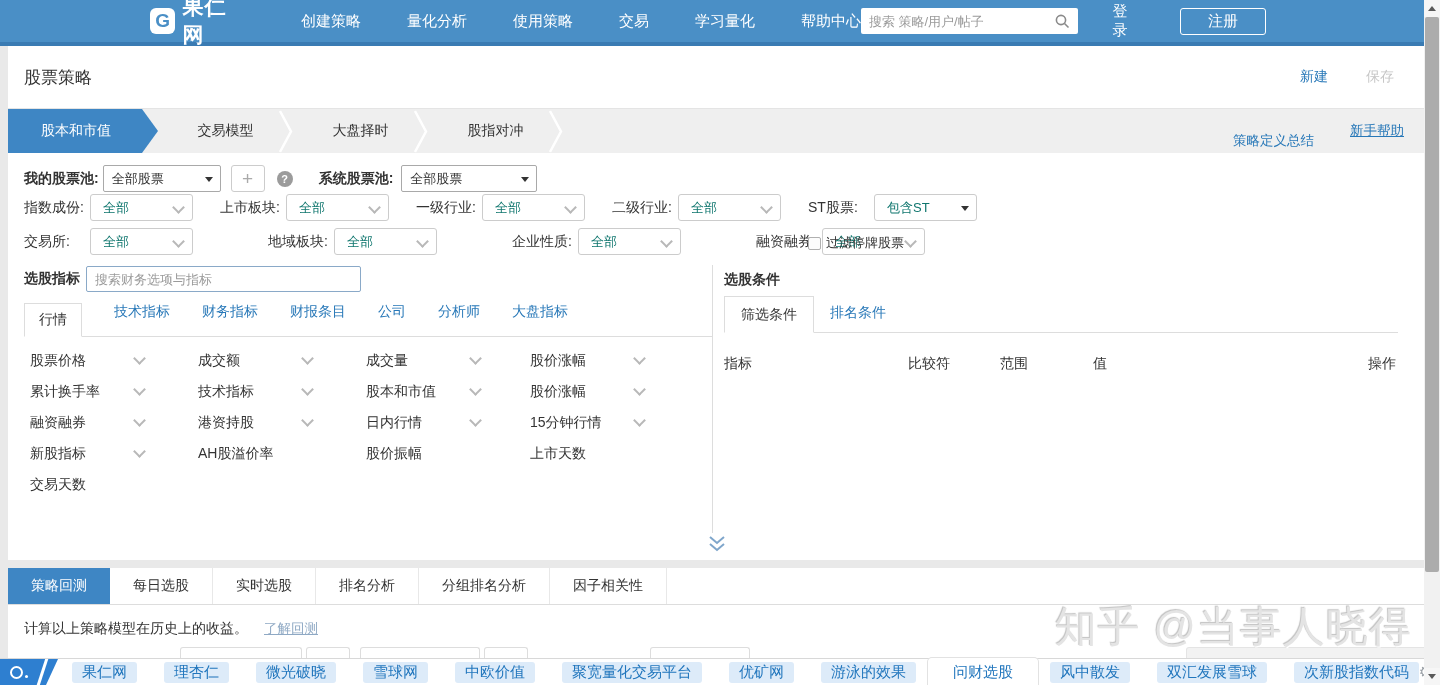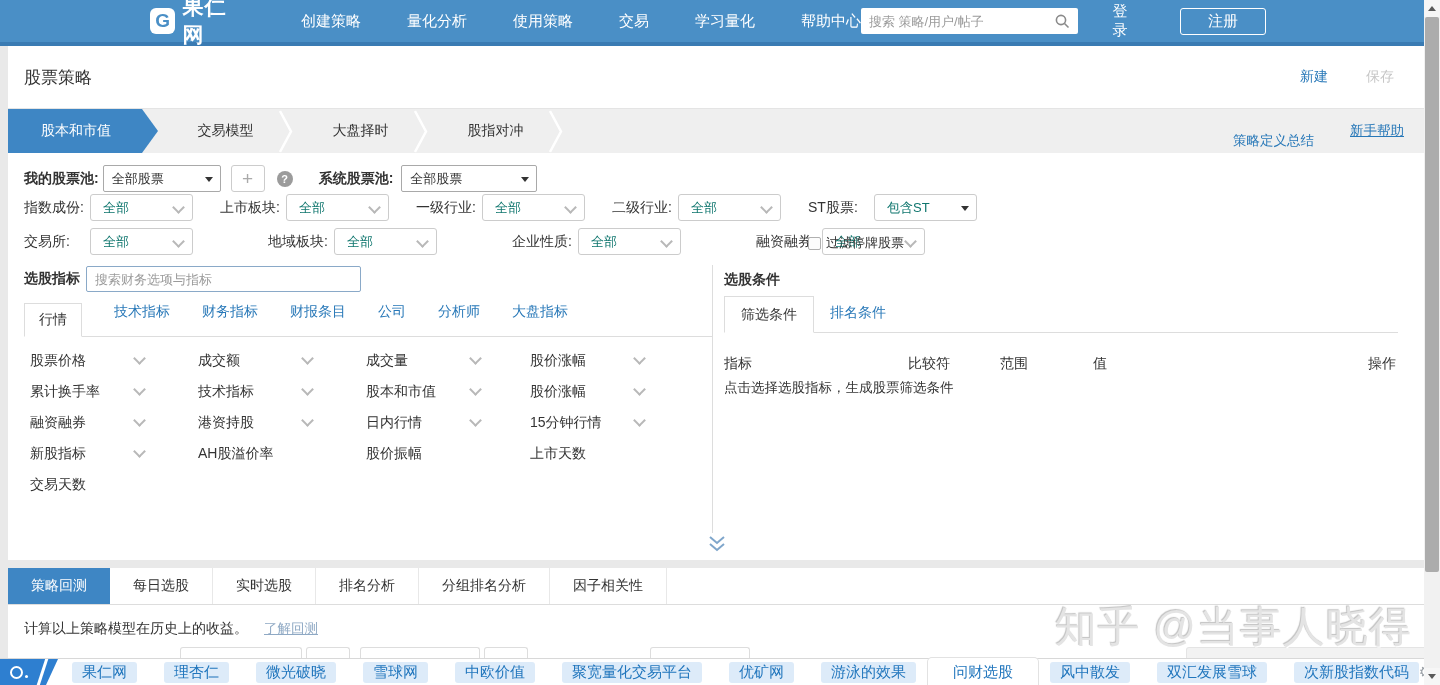--- a/index.html
+++ b/index.html
@@ -475,7 +475,6 @@
         <span class="cond-col">值</span>
         <span class="cond-col">操作</span>
       </div>
-    <div class="cond-hint">点击选择选股指标，生成股票筛选条件</div>
   </div>
 
   <div class="collapse">

